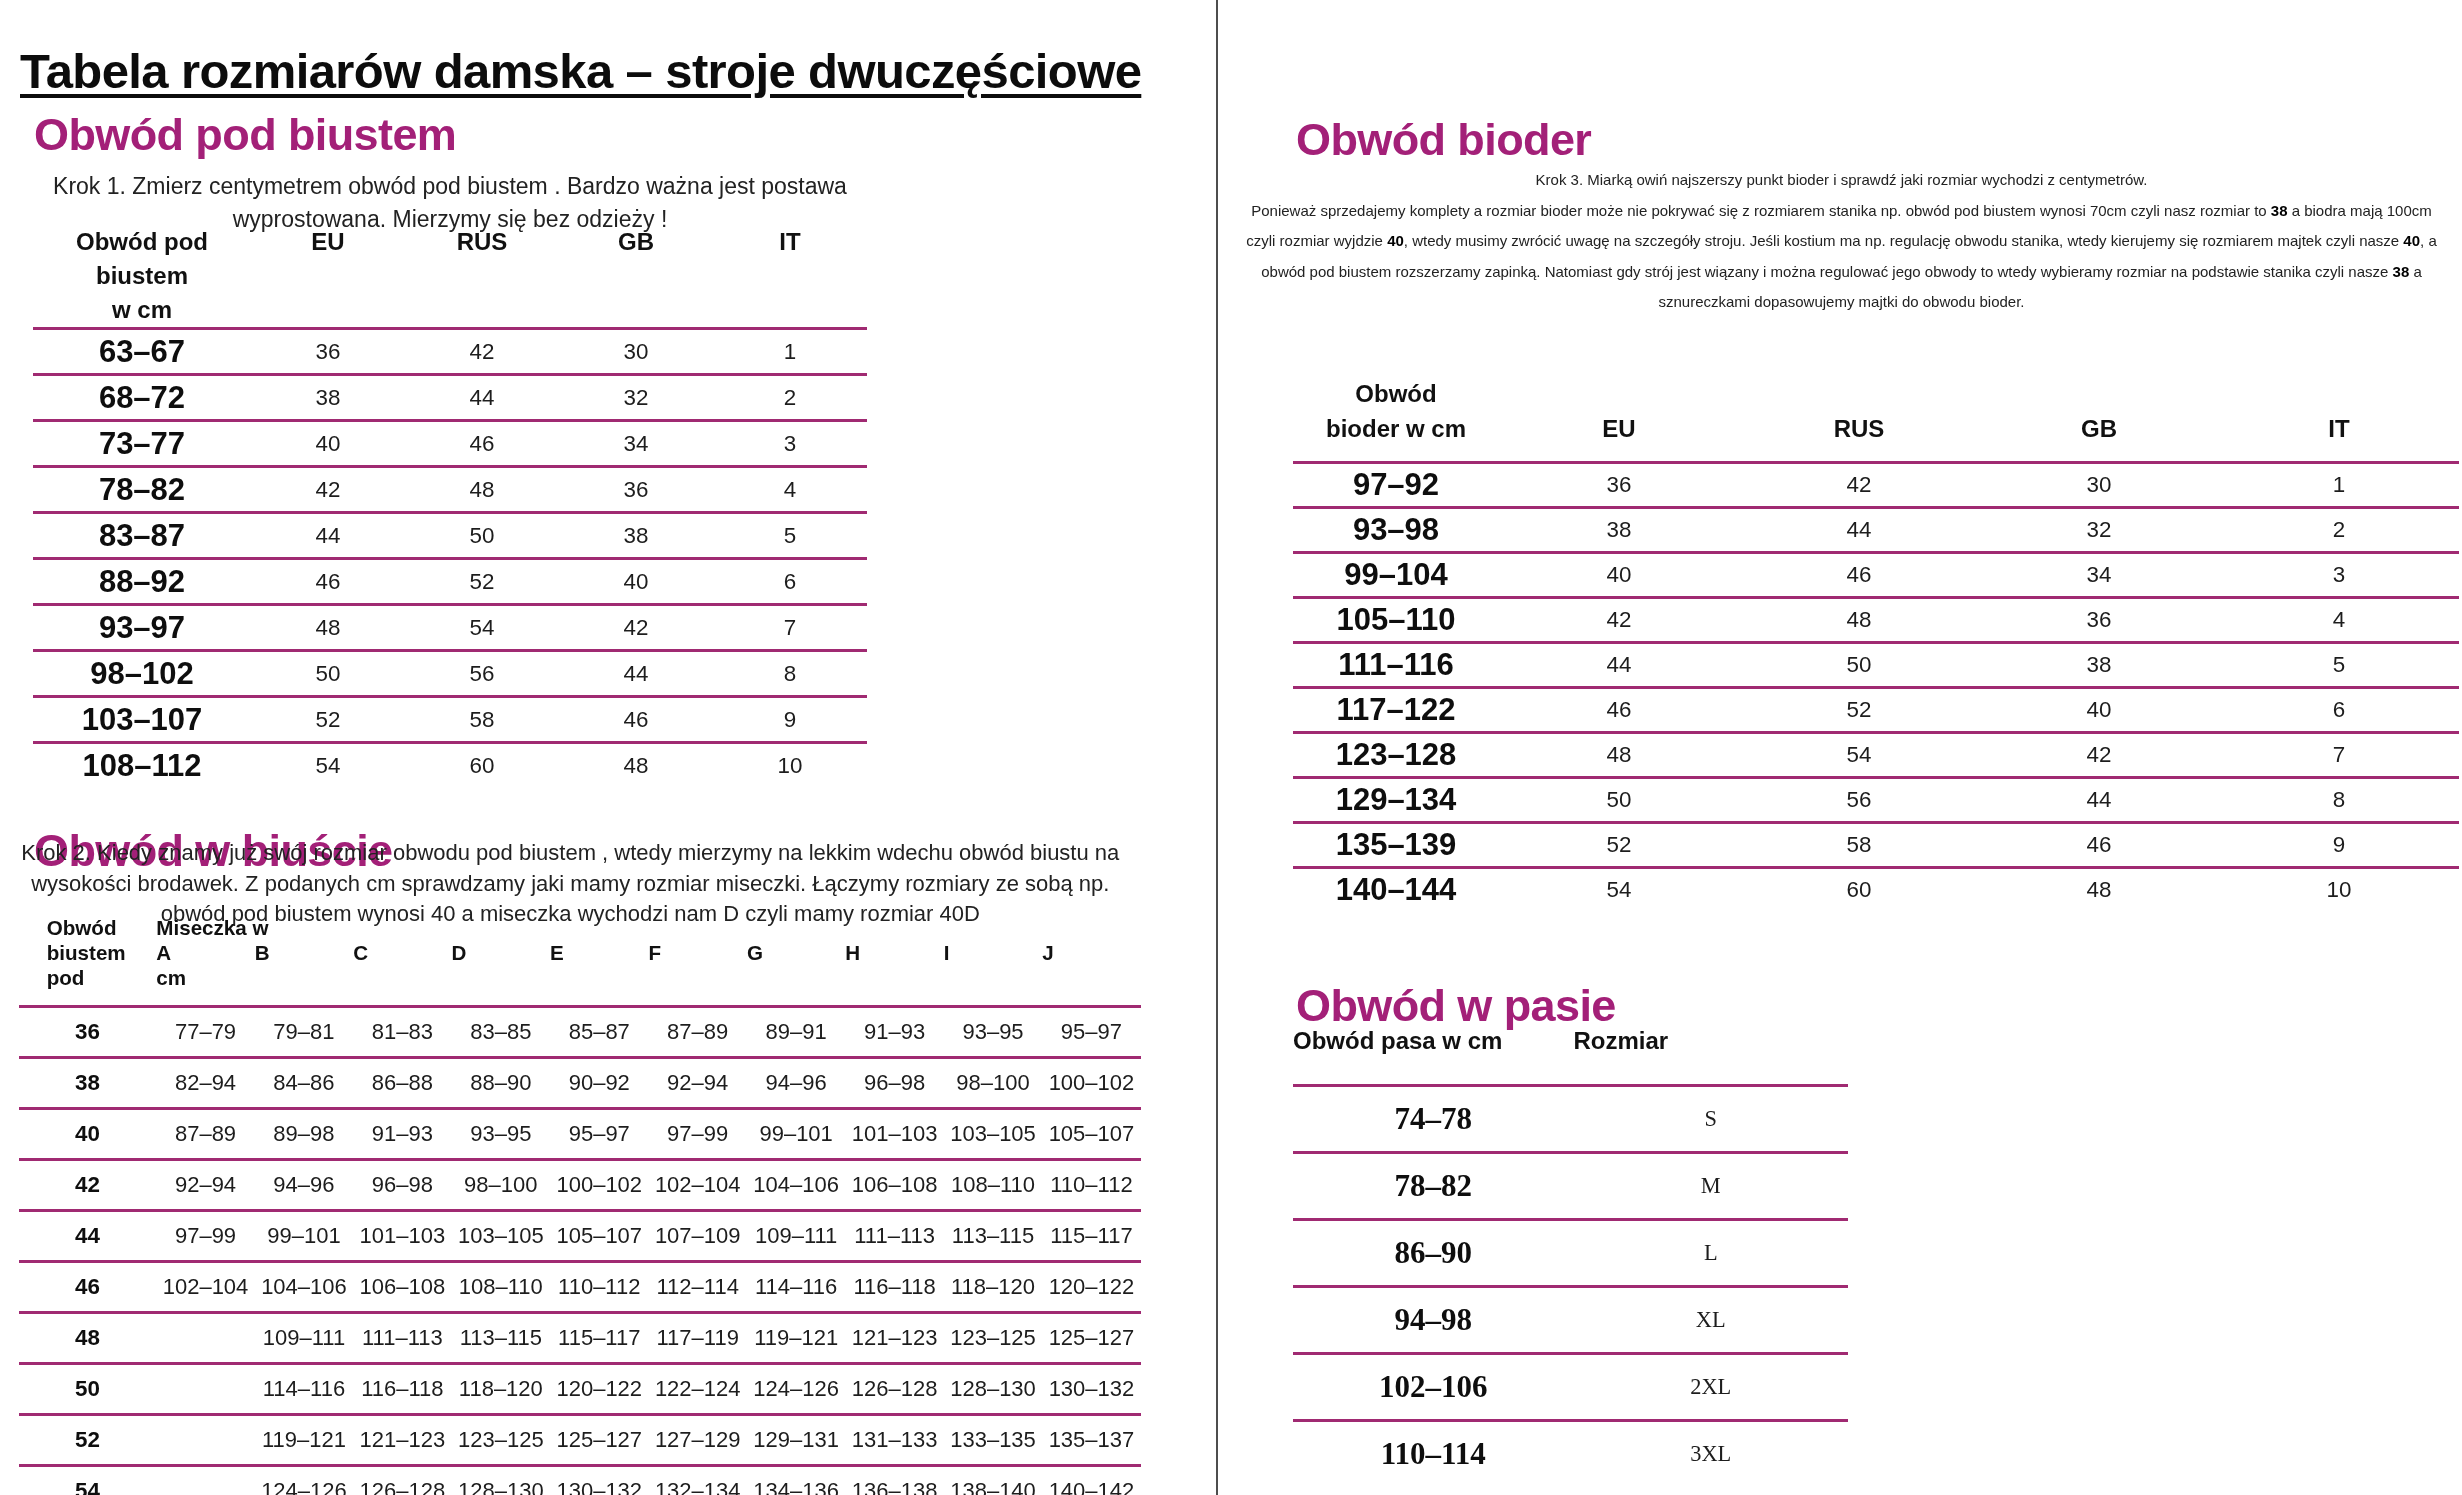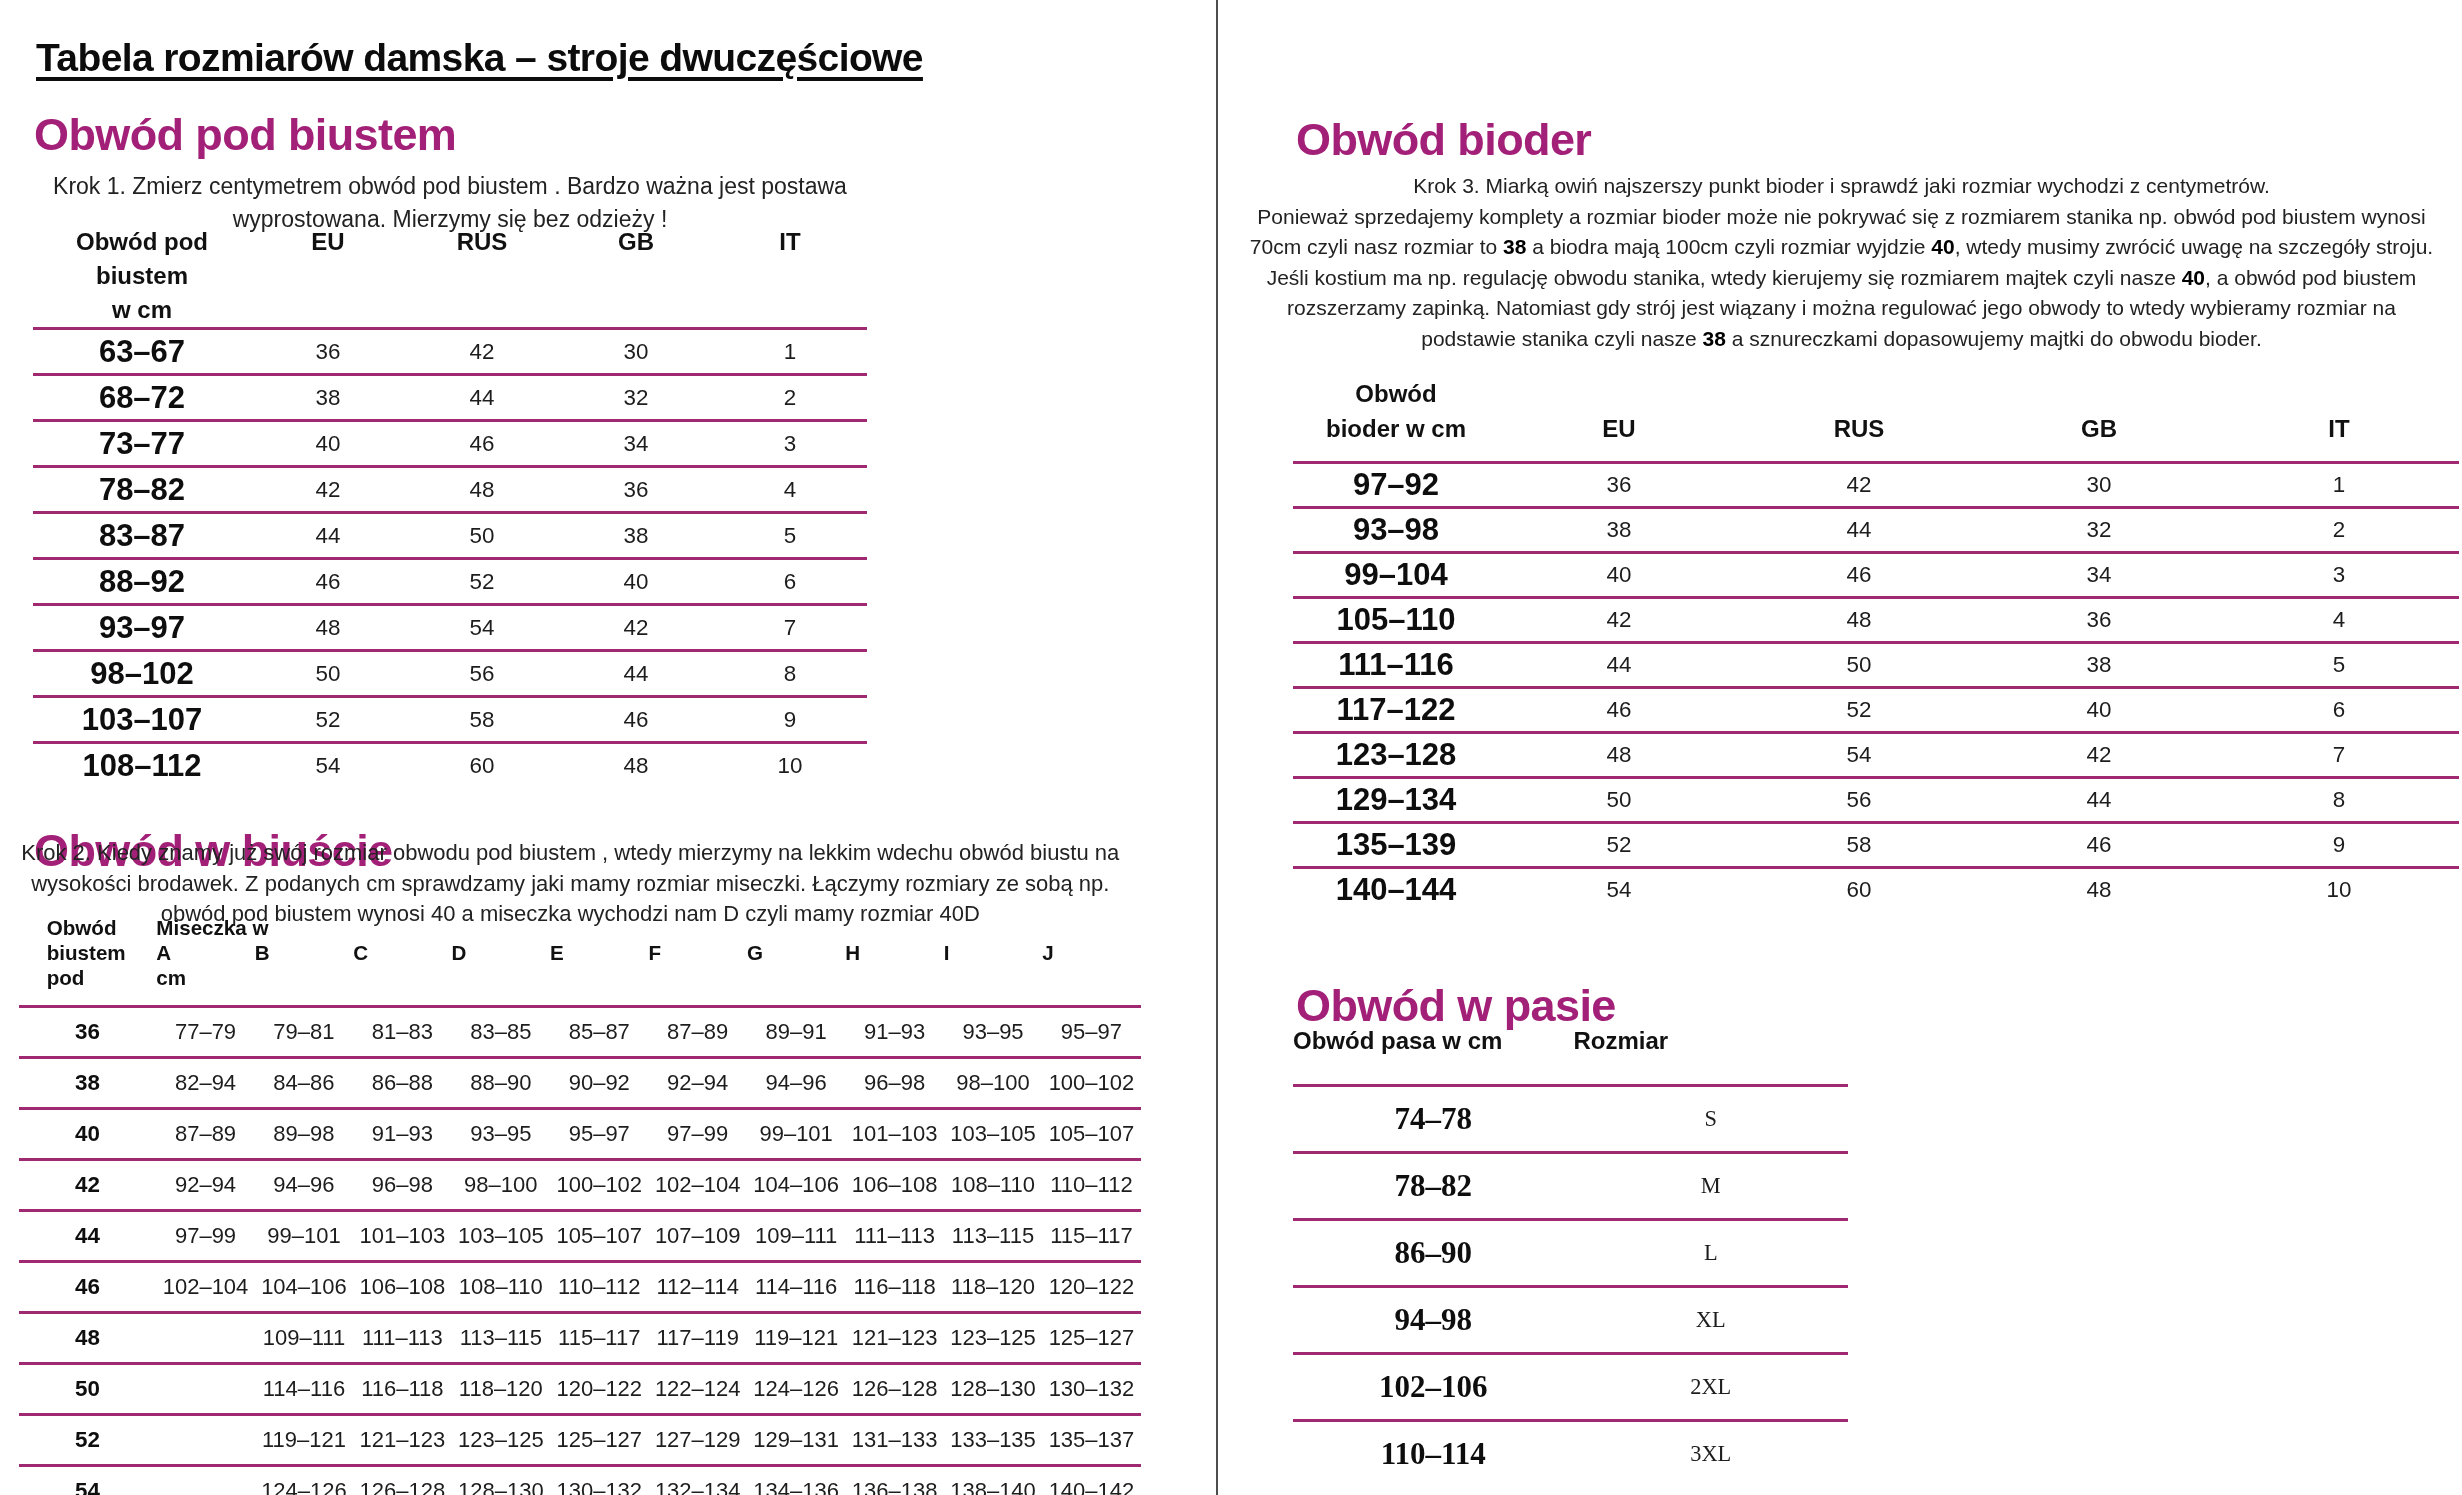--- a/index.html
+++ b/index.html
@@ -15,7 +15,7 @@
   }
   .abs{position:absolute;}
   .page-title{
-    left:36px;top:10px;font-size:39px;font-weight:bold;letter-spacing:-0.6px;
+    left:20px;top:10px;font-size:49px;font-weight:bold;letter-spacing:-0.6px;
     text-decoration:underline;text-decoration-thickness:3.7px;text-underline-offset:6.2px;
     color:#0c0c0c;white-space:nowrap;
   }

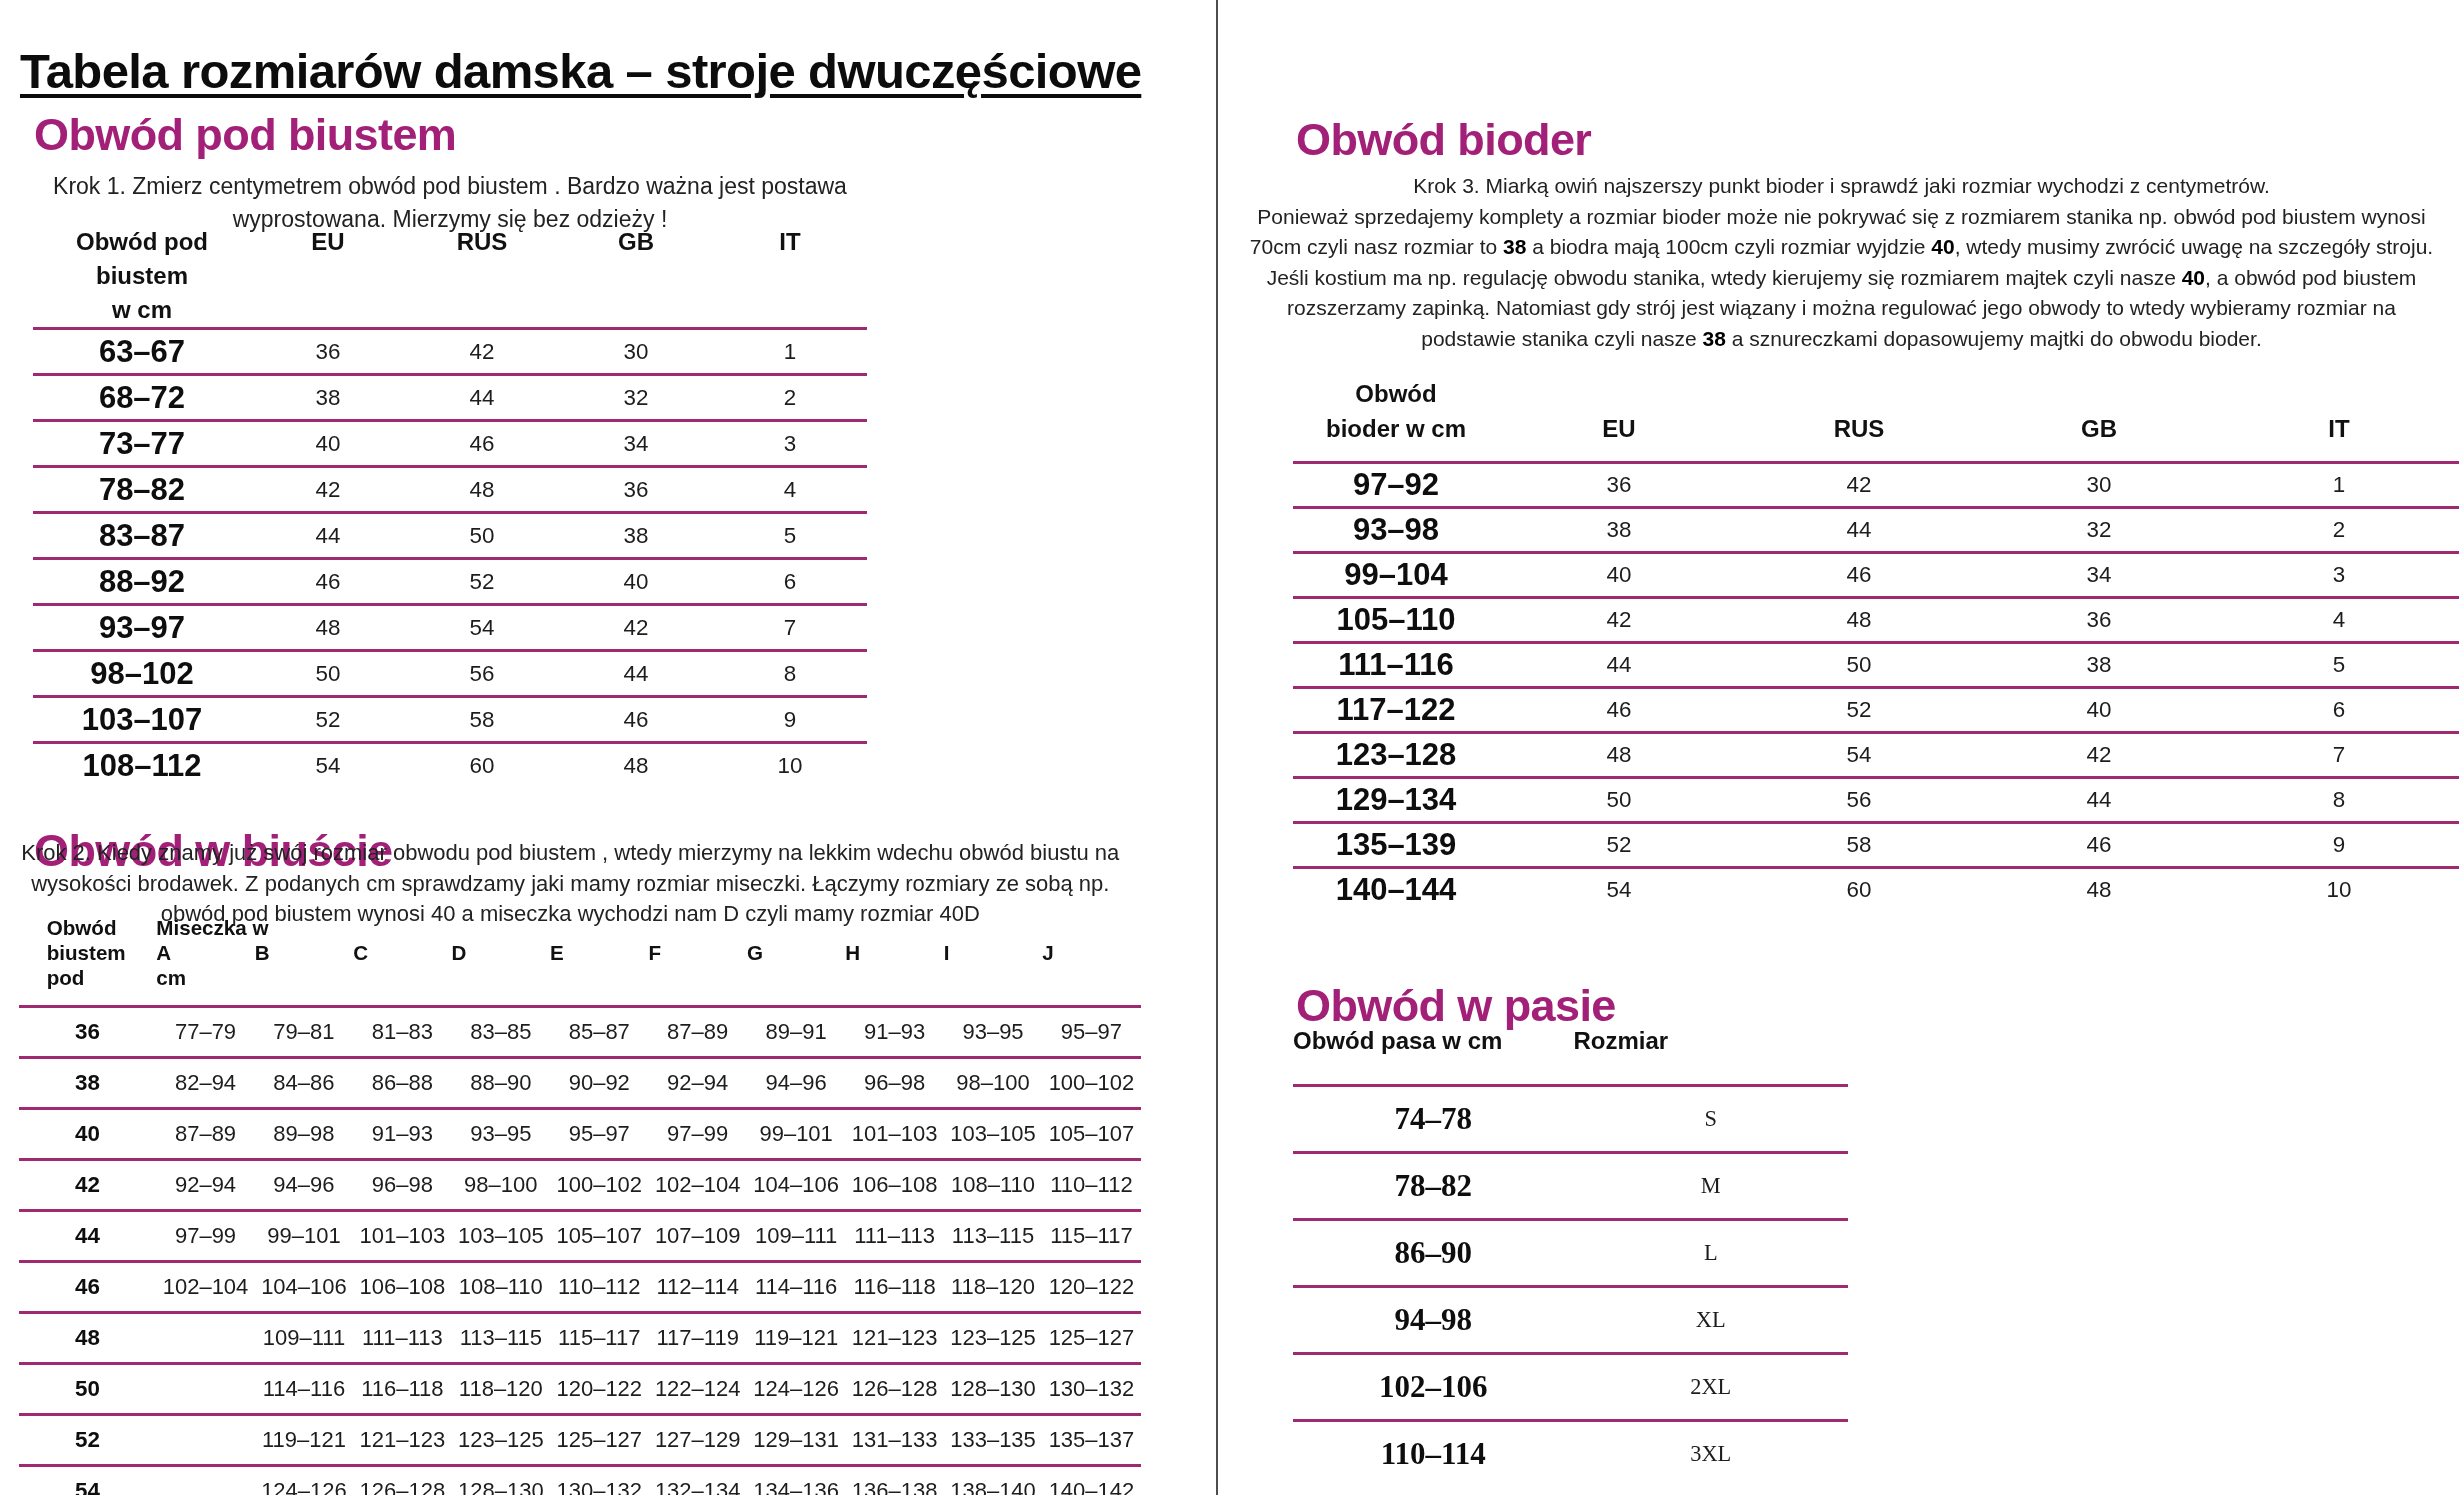--- a/index.html
+++ b/index.html
@@ -343,7 +343,7 @@
 
 <h2 class="abs section-heading" style="left:1296px;top:77px;">Obwód bioder</h2>
 
-<p class="abs step-text krok3" style="left:1240px;top:150px;width:1203px;font-size:21px;line-height:30.5px;">
+<p class="abs step-text krok3" style="left:1240px;top:150px;width:1203px;font-size:15px;line-height:30.5px;">
   <span class="block">Krok 3. Miarką owiń najszerszy punkt bioder i sprawdź jaki rozmiar wychodzi z centymetrów.</span><span>Ponieważ sprzedajemy komplety a rozmiar bioder może nie pokrywać się z rozmiarem stanika np. obwód pod biustem wynosi 70cm czyli nasz rozmiar to </span><b>38</b><span> a biodra mają 100cm czyli rozmiar wyjdzie </span><b>40</b><span>, wtedy musimy zwrócić uwagę na szczegóły stroju. Jeśli kostium ma np. regulację obwodu stanika, wtedy kierujemy się rozmiarem majtek czyli nasze </span><b>40</b><span>, a obwód pod biustem rozszerzamy zapinką. Natomiast gdy strój jest wiązany i można regulować jego obwody to wtedy wybieramy rozmiar na podstawie stanika czyli nasze </span><b>38</b><span> a sznureczkami dopasowujemy majtki do obwodu bioder.</span>
 </p>
 

